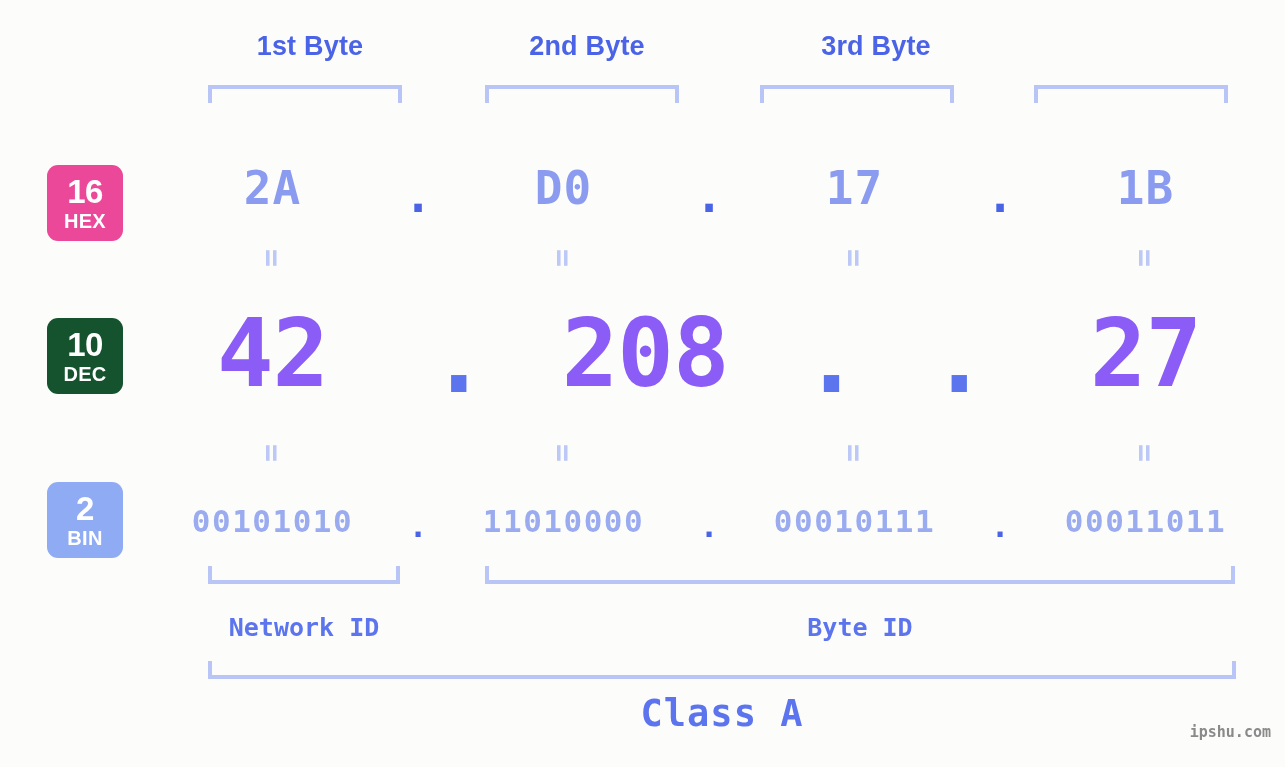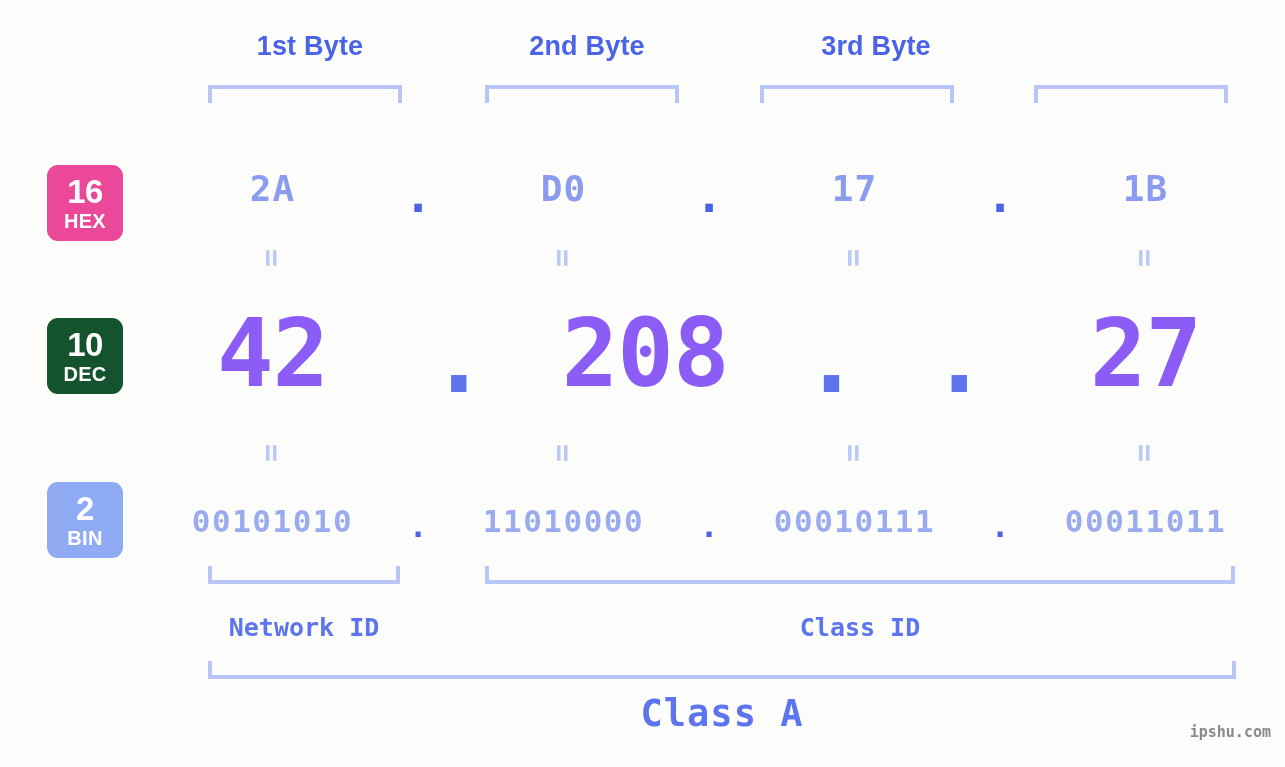--- a/index.html
+++ b/index.html
@@ -103,7 +103,7 @@
   #row-hex { top: 152px; height: 72px; }
   #row-hex .cell {
     font-family: "DejaVu Sans Mono", monospace;
-    font-size: 36px;
+    font-size: 46px;
     color: #8b9cf0;
     letter-spacing: 1px;
   }

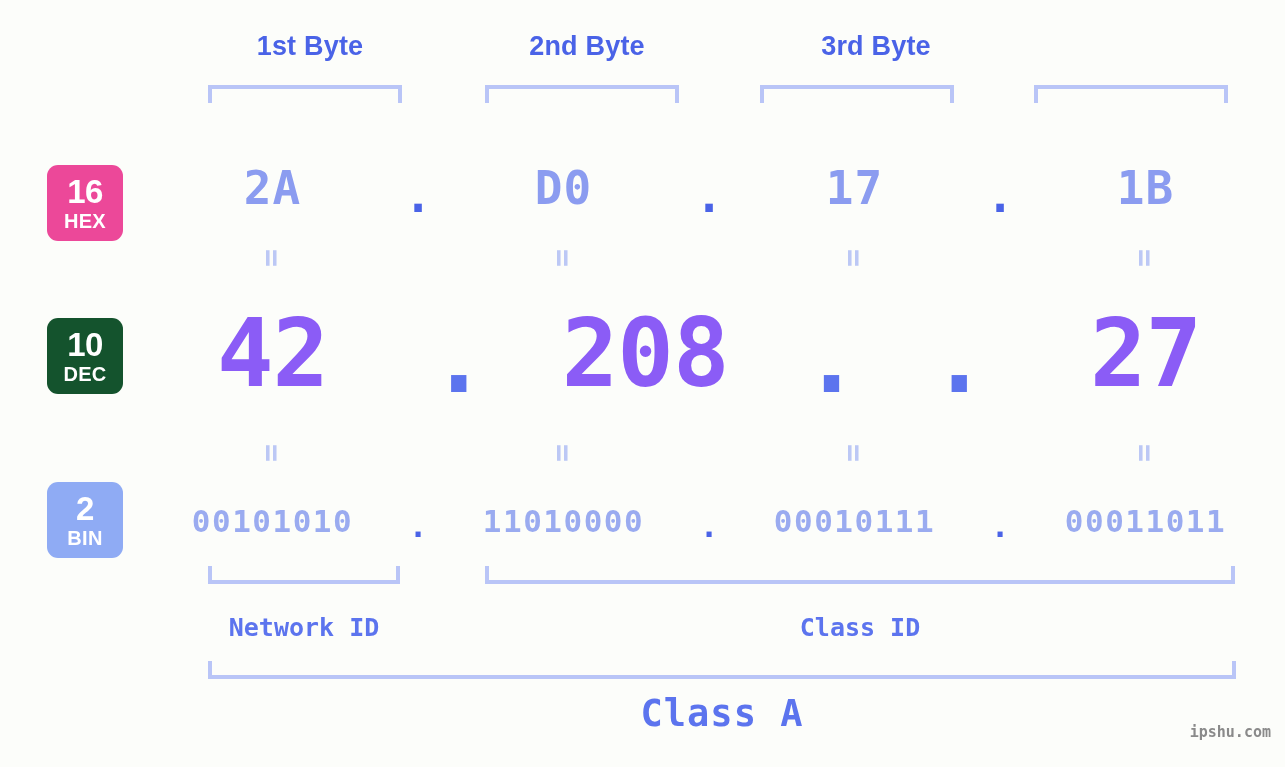--- a/index.html
+++ b/index.html
@@ -285,7 +285,7 @@
   <div class="bracket up" style="left:485px; top:566px; width:750px"></div>
 
   <div class="section-label" id="label-network-id">Network ID</div>
-  <div class="section-label" id="label-host-id">Class ID</div>
+  <div class="section-label" id="label-host-id">Byte ID</div>
 
   <div class="bracket up" style="left:208px; top:661px; width:1028px"></div>
   <div class="section-label" id="label-class">Class A</div>

